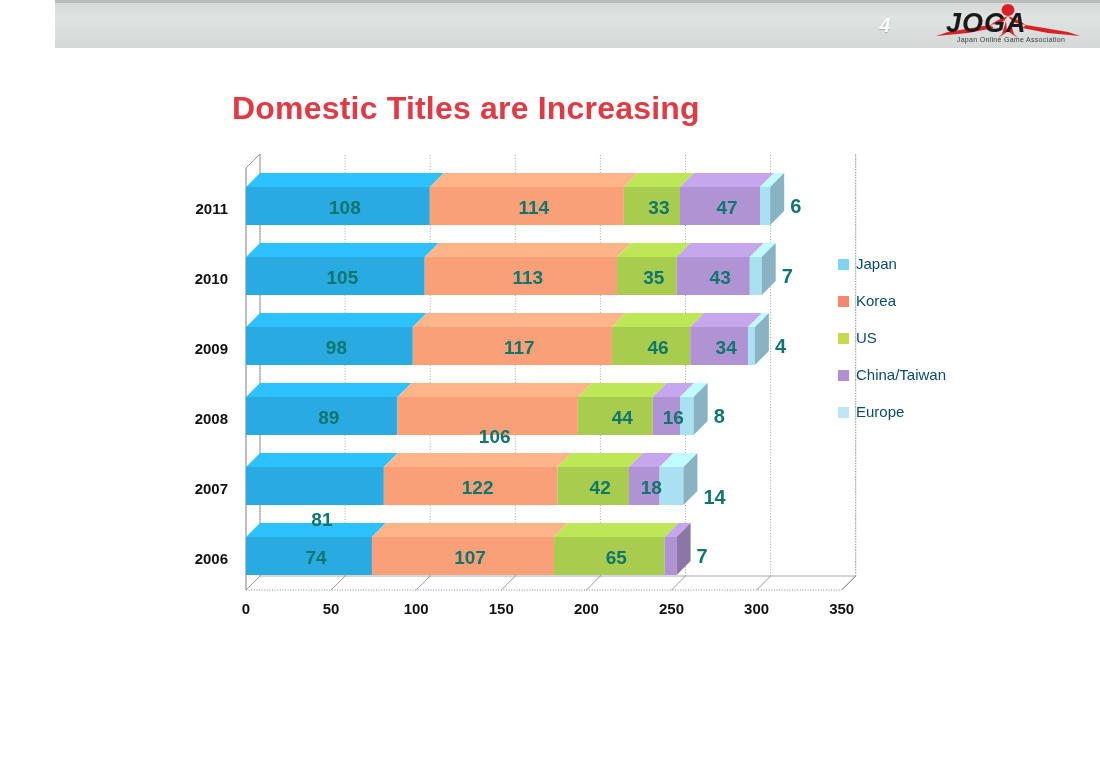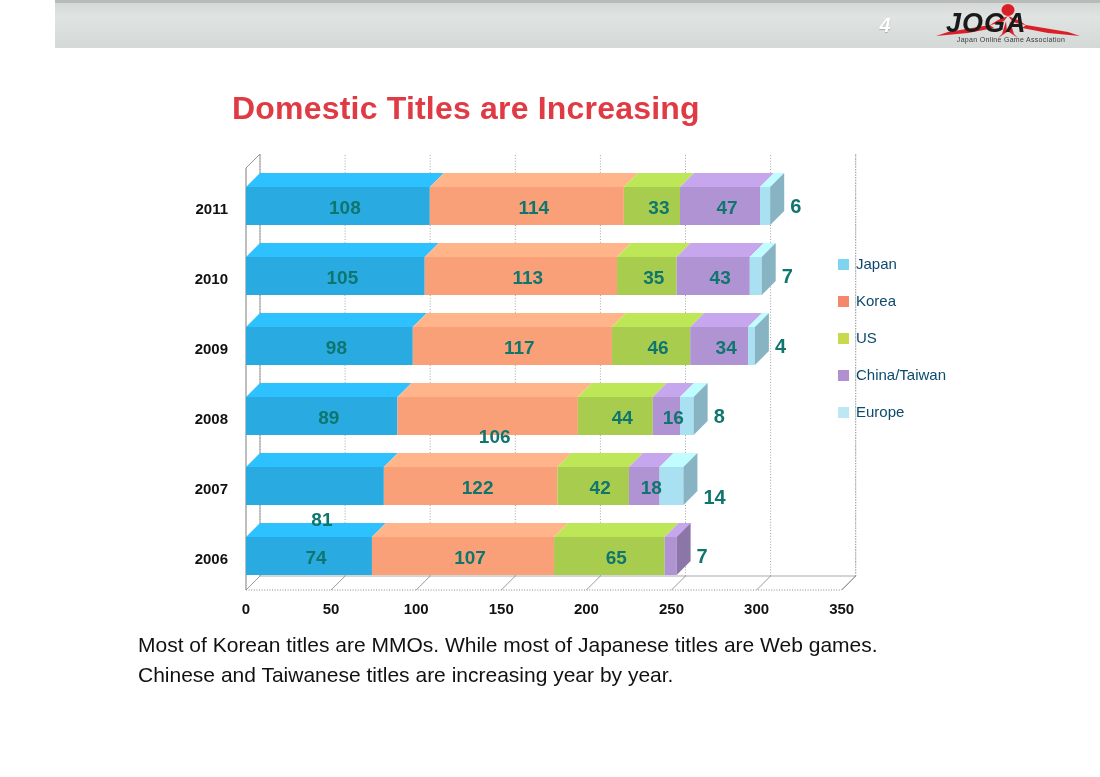--- a/index.html
+++ b/index.html
@@ -331,7 +331,6 @@
       </div>
     </div>
 
-  <div class="caption">Most of Korean titles are MMOs. While most of Japanese titles are Web games. Chinese and Taiwanese titles are increasing year by year.</div>
 
 </div>
 

